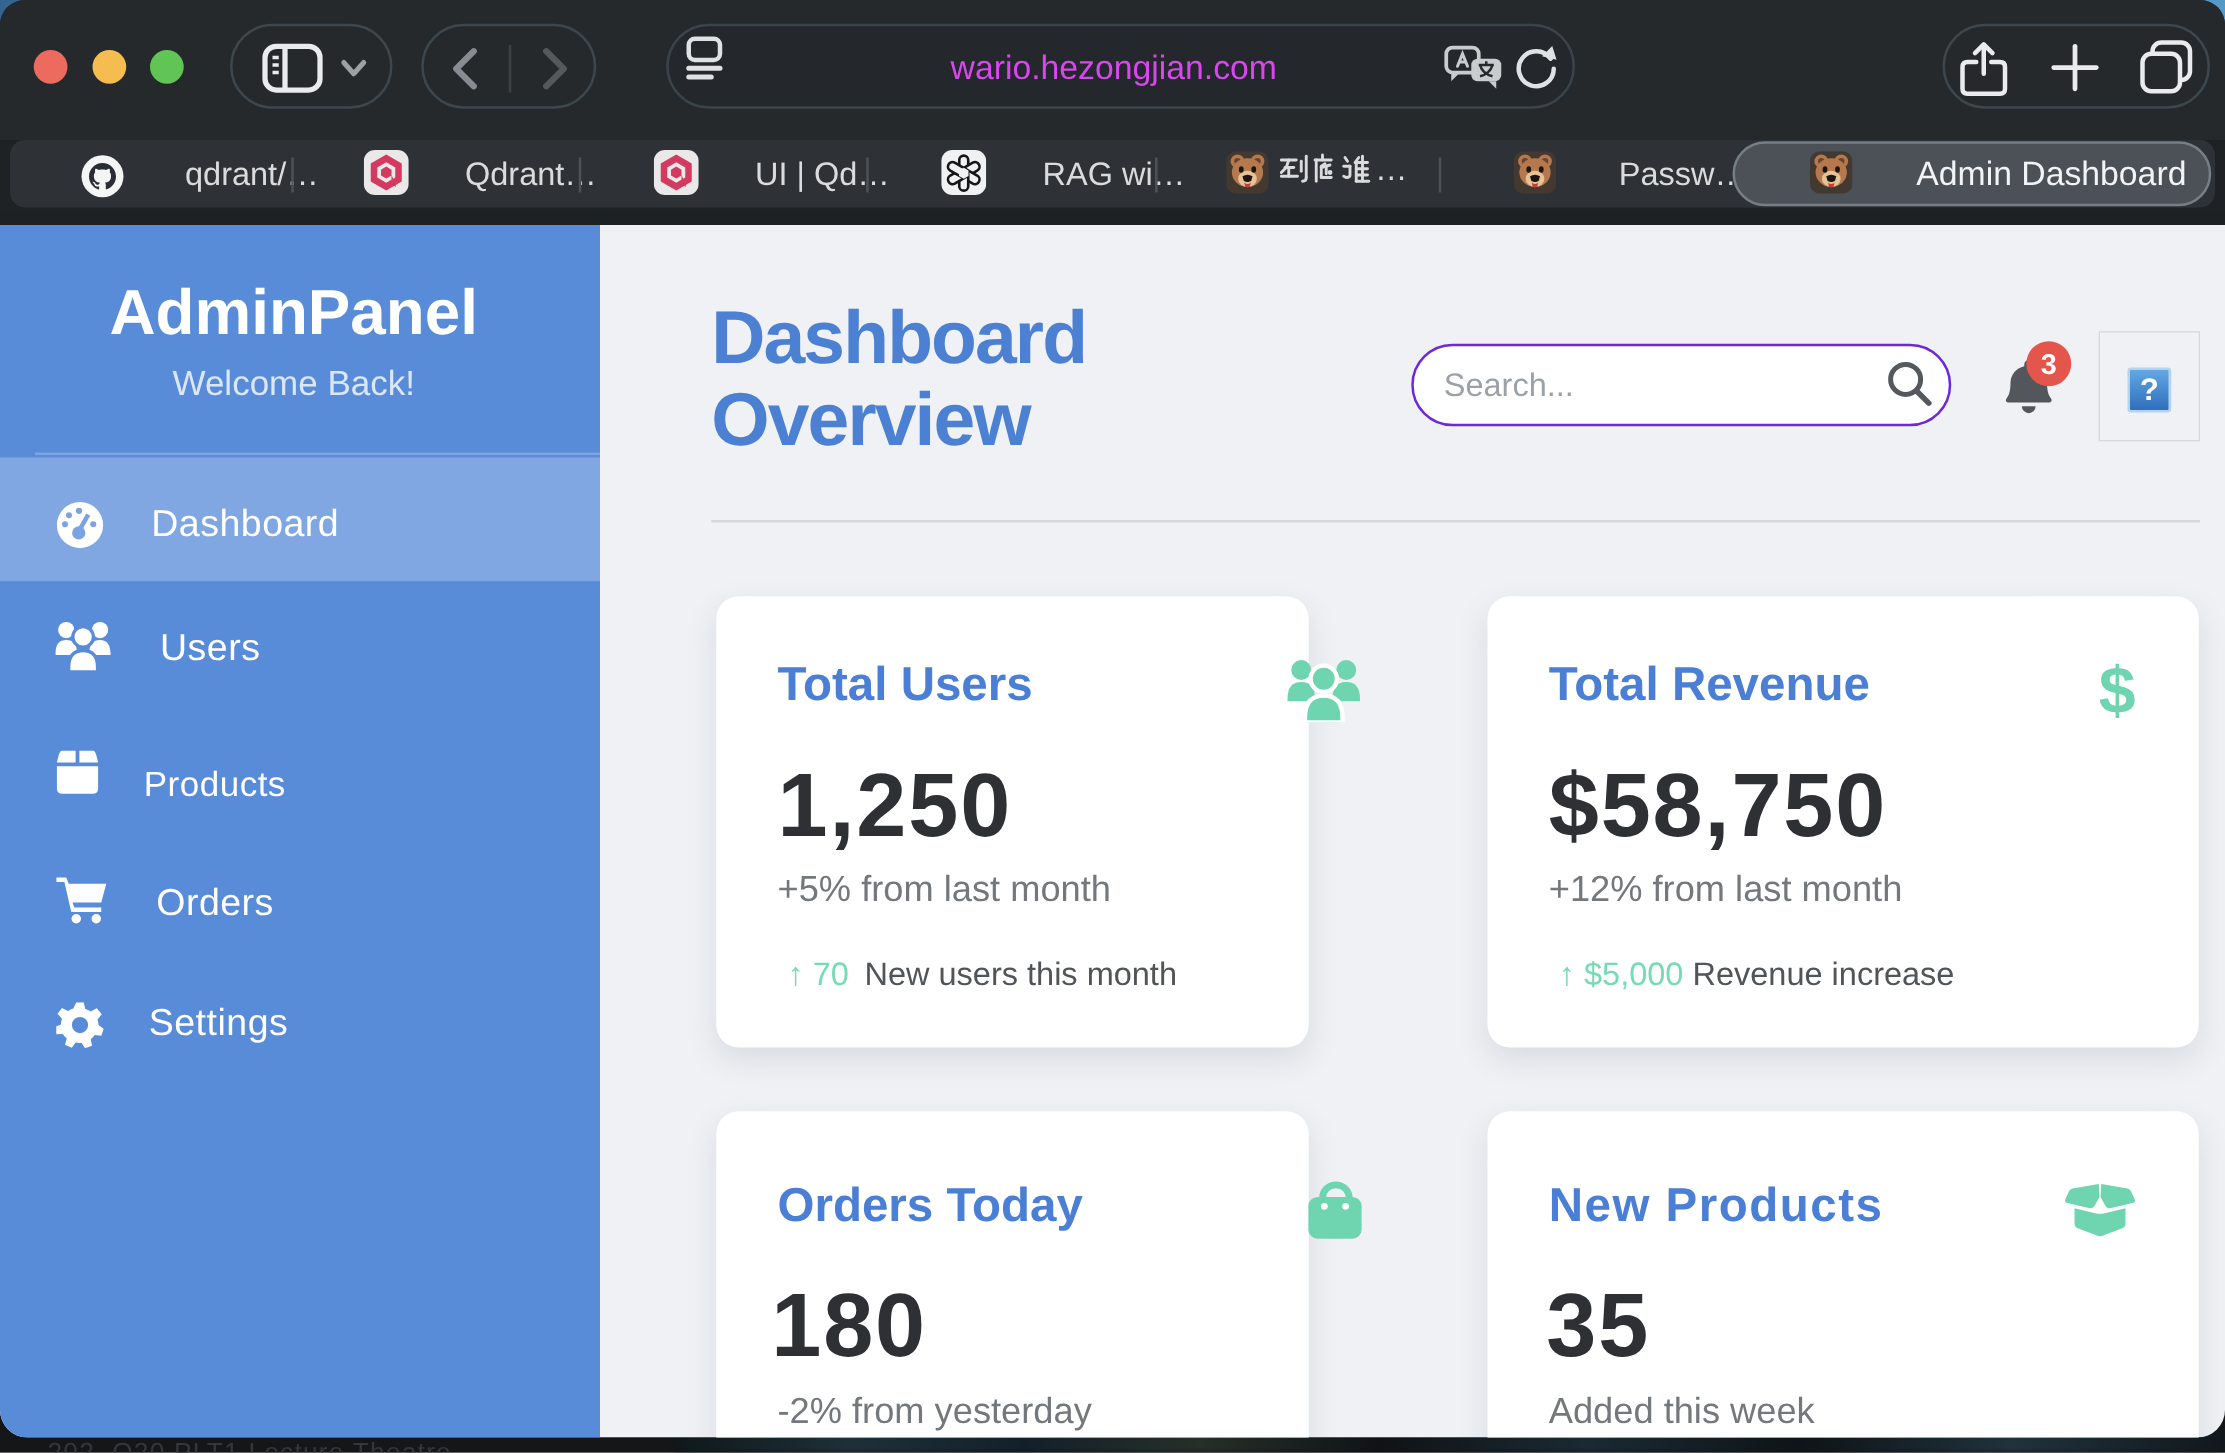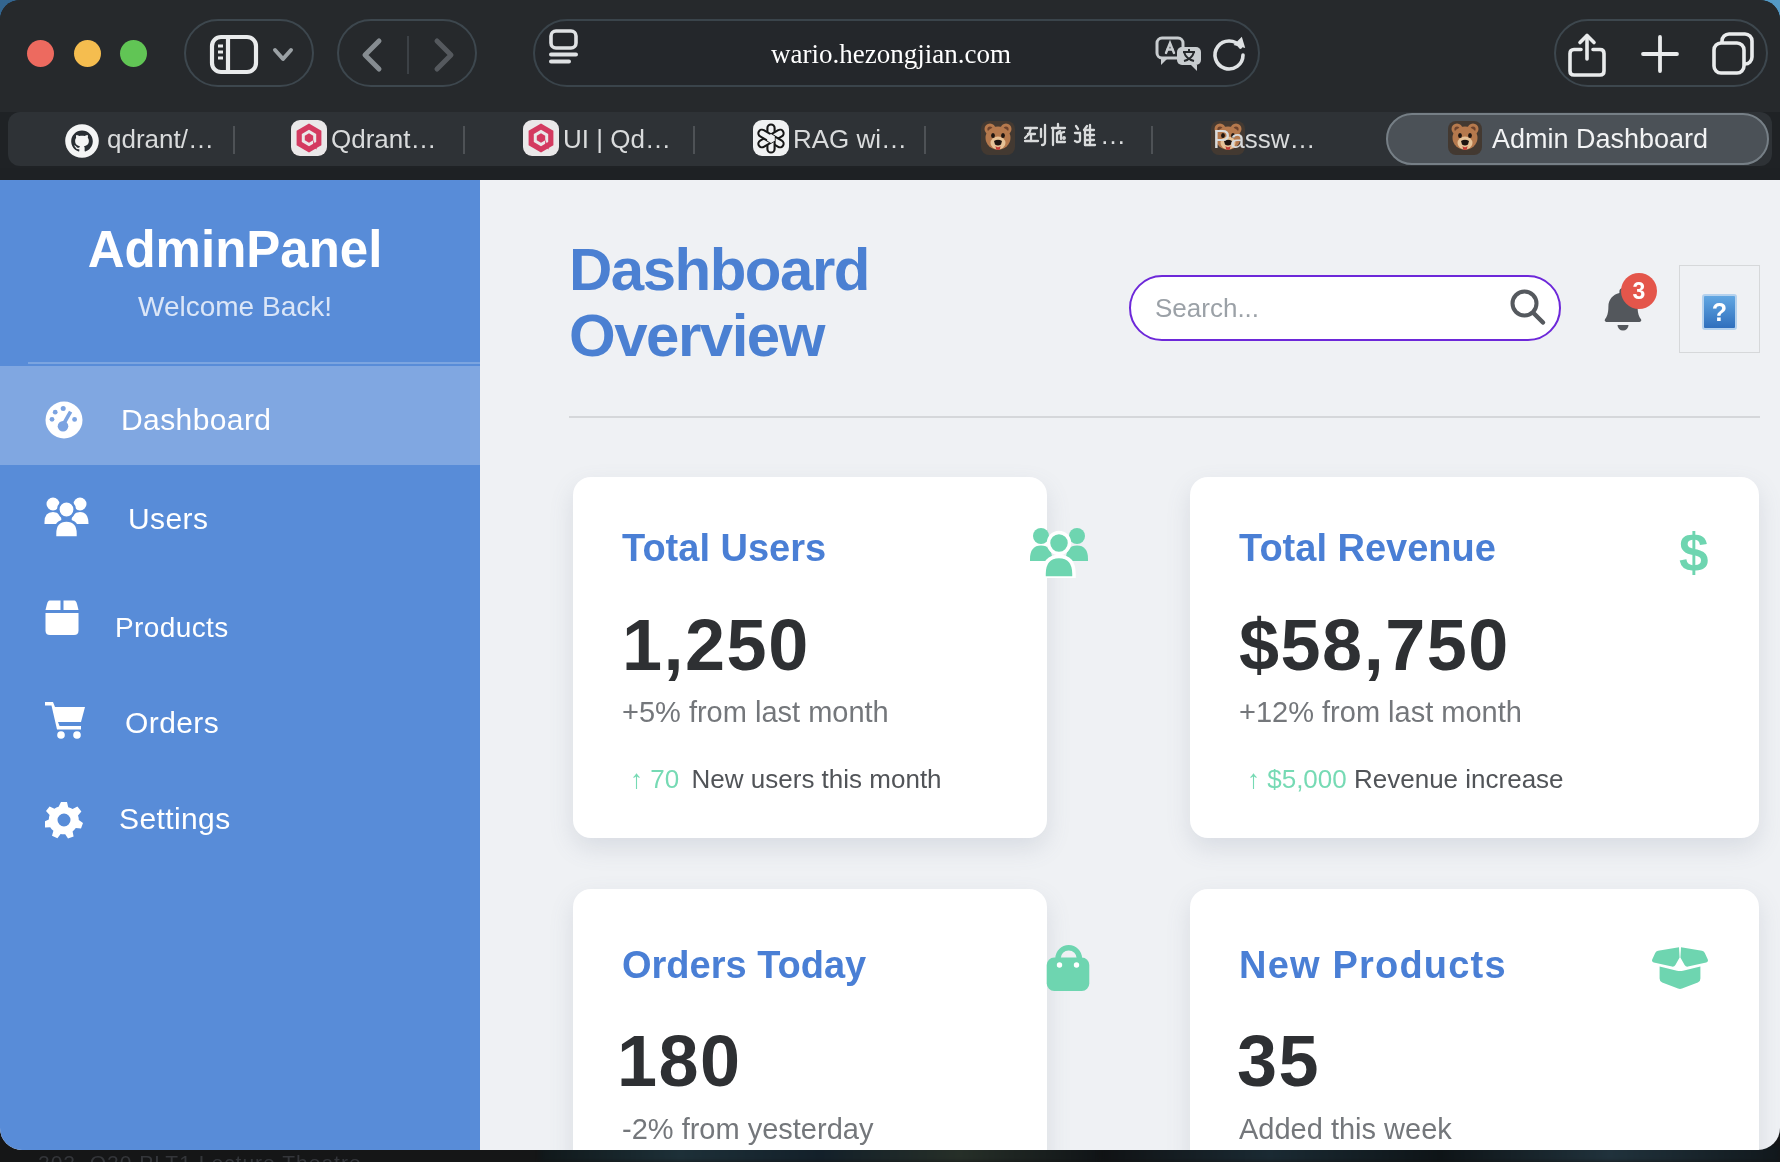--- a/index.html
+++ b/index.html
@@ -81,7 +81,7 @@
           <line x1="6" y1="33.5" x2="31" y2="33.5" stroke="#dfe2e4" stroke-width="4" stroke-linecap="round"></line>
           <line x1="6" y1="40.5" x2="24" y2="40.5" stroke="#dfe2e4" stroke-width="4" stroke-linecap="round"></line>
         </svg>
-        <div style="position:absolute; left:0; top:18px; width:712px; text-align:center; font-size:27px; color:#ffffff;font-family:Liberation Serif, serif;">wario.hezongjian.com</div>
+        <div style="position:absolute; left:0; top:18px; width:712px; text-align:center; font-size:27px; color:#d946ef;">wario.hezongjian.com</div>
 
         <svg width="52" height="68" viewBox="0 0 52 68" style="position:absolute;left:618px;top:0;">
           <rect x="4" y="17" width="26" height="20" rx="5" fill="none" stroke="#c8cccf" stroke-width="3"></rect>

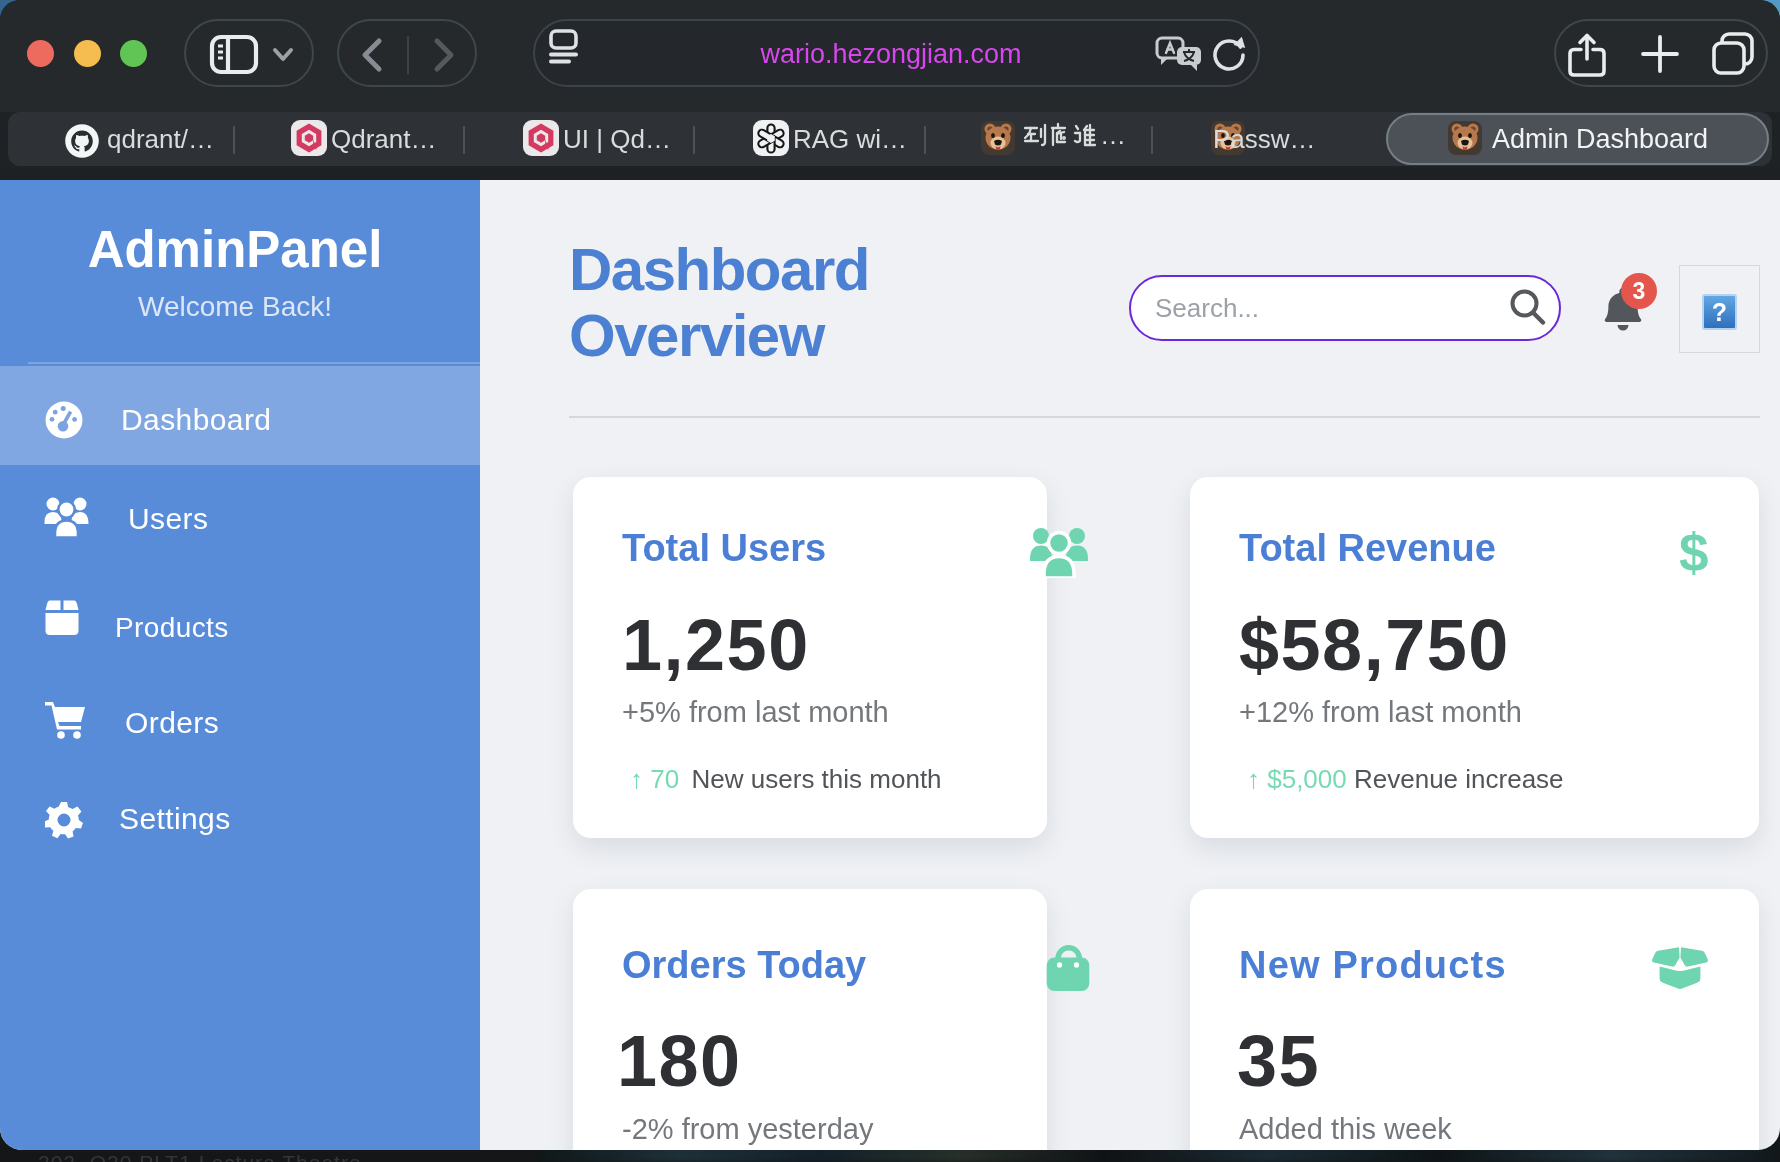--- a/index.html
+++ b/index.html
@@ -25,7 +25,7 @@
   #tabstrip { position:absolute; left:0; top:112px; width:1780px; height:56px; background:#1f2225; }
   #tabstrip .strip { position:absolute; left:8px; top:0px; width:1764px; height:54px; background:#2e3236; border-radius:12px; }
   .tabdiv { position:absolute; top:14px; width:2px; height:28px; background:#4e5256; }
-  .tabtext { position:absolute; top:12px; font-size:26px; color:#d9dbdc; white-space:nowrap; }
+  .tabtext { position:absolute; top:12px; font-size:26px; color:#d9dbdc; white-space:nowrap;margin-left:41px; }
   
   #page { position:absolute; left:0; top:180px; width:1780px; height:970px; background:#eff1f4; }
   #sidebar { position:absolute; left:0; top:0; width:480px; height:970px; background:#588cd8; }

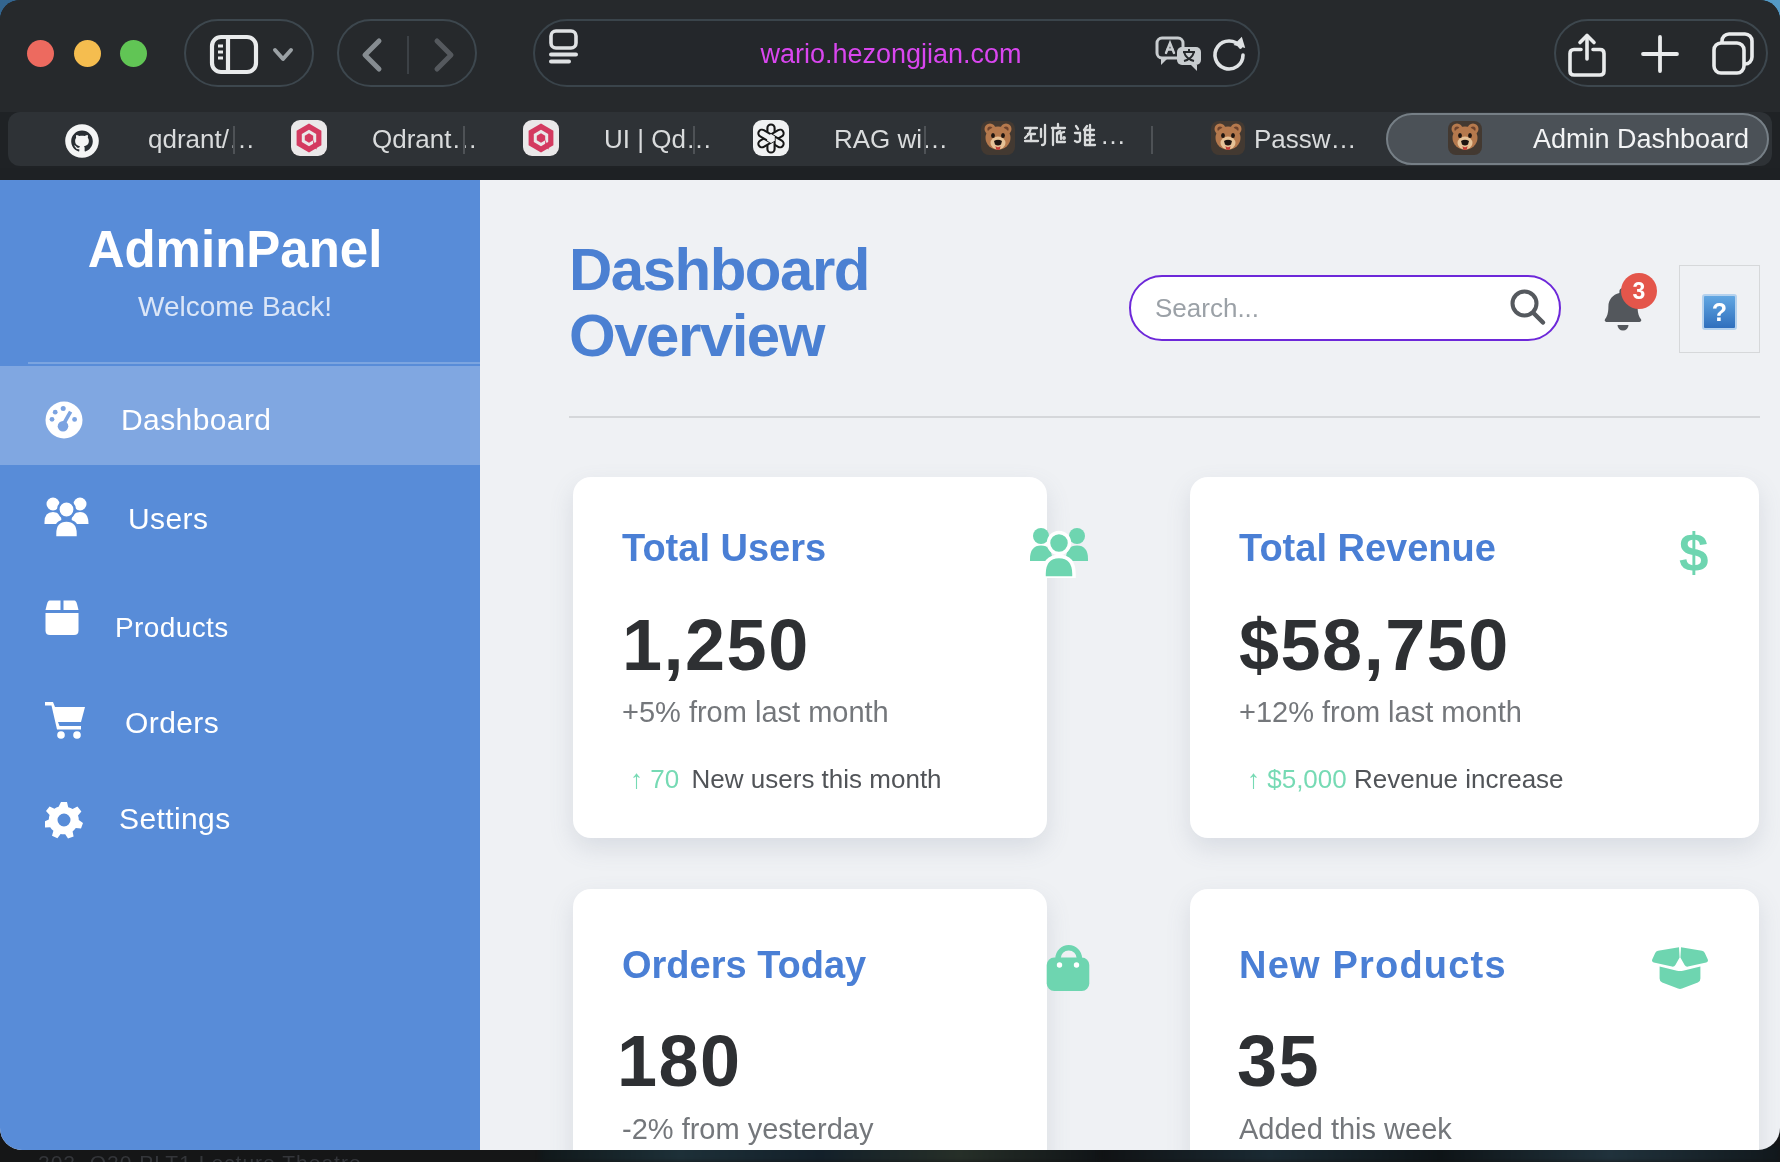--- a/index.html
+++ b/index.html
@@ -240,7 +240,7 @@
       <svg width="34" height="34" style="position:absolute;left:1211px;top:9px;">
         <use href="#bearicon"></use>
       </svg>
-      <div class="tabtext" style="left:1213px;">Passw…</div>
+      <div class="tabtext" style="left:1254px;">Passw…</div>
 
       <div style="position:absolute; left:1386px; top:1px; width:383px; height:52px; background:#4b5157; border:2px solid #767f86; border-radius:26px;"></div>
       <svg width="34" height="34" style="position:absolute;left:1448px;top:9px;">

